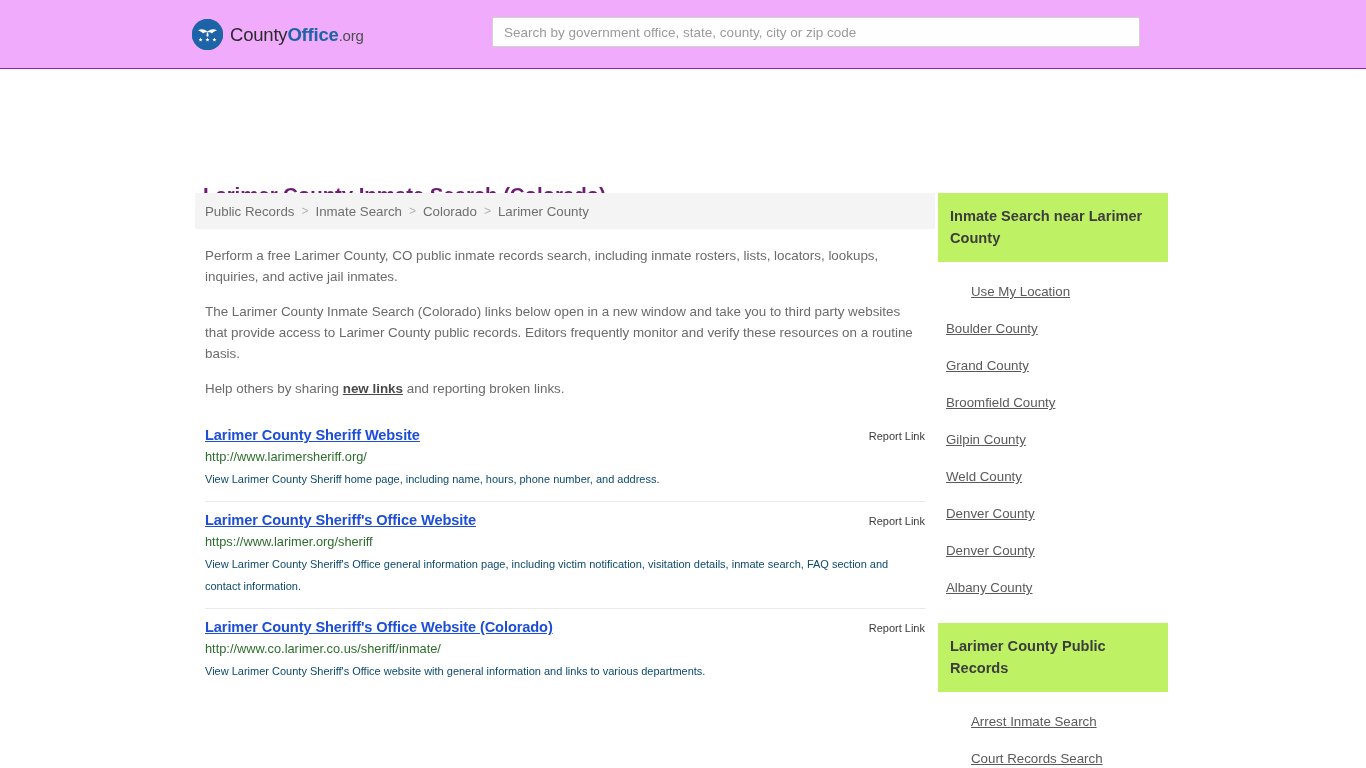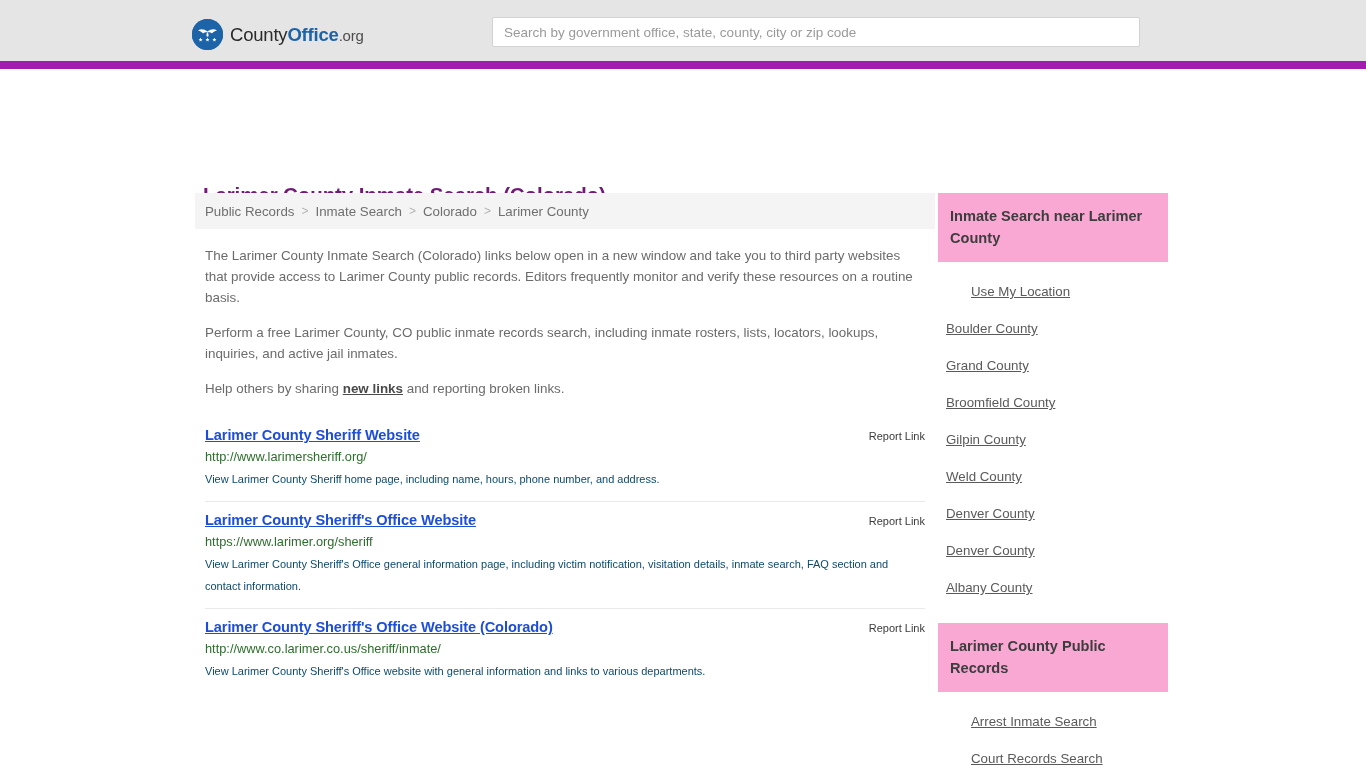--- a/index.html
+++ b/index.html
@@ -15,8 +15,8 @@
   
   .site-header {
     height: 69px;
-    background: #e5e5e5;
-    border-bottom: 8px solid #a21caf;
+    background: #f0abfc;
+    border-bottom: 1px solid #a21caf;
     display: flex;
     align-items: center;
     position: relative;

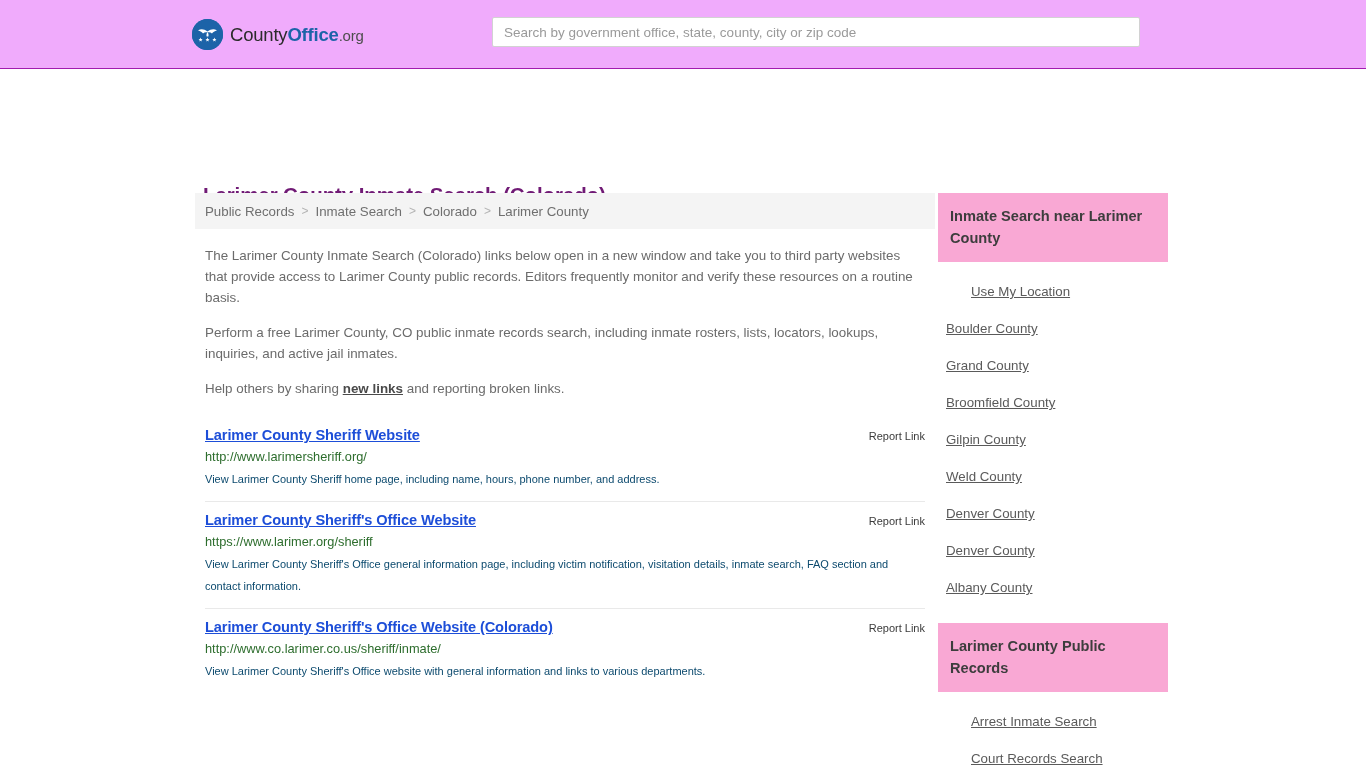--- a/index.html
+++ b/index.html
@@ -193,7 +193,7 @@
   }
   .side-card { margin-bottom: 0; }
   .side-head {
-    background: #f9a8d4;
+    background: #bef264;
     padding: 12px 12px 13px 12px;
     font-size: 14.6px;
     font-weight: bold;

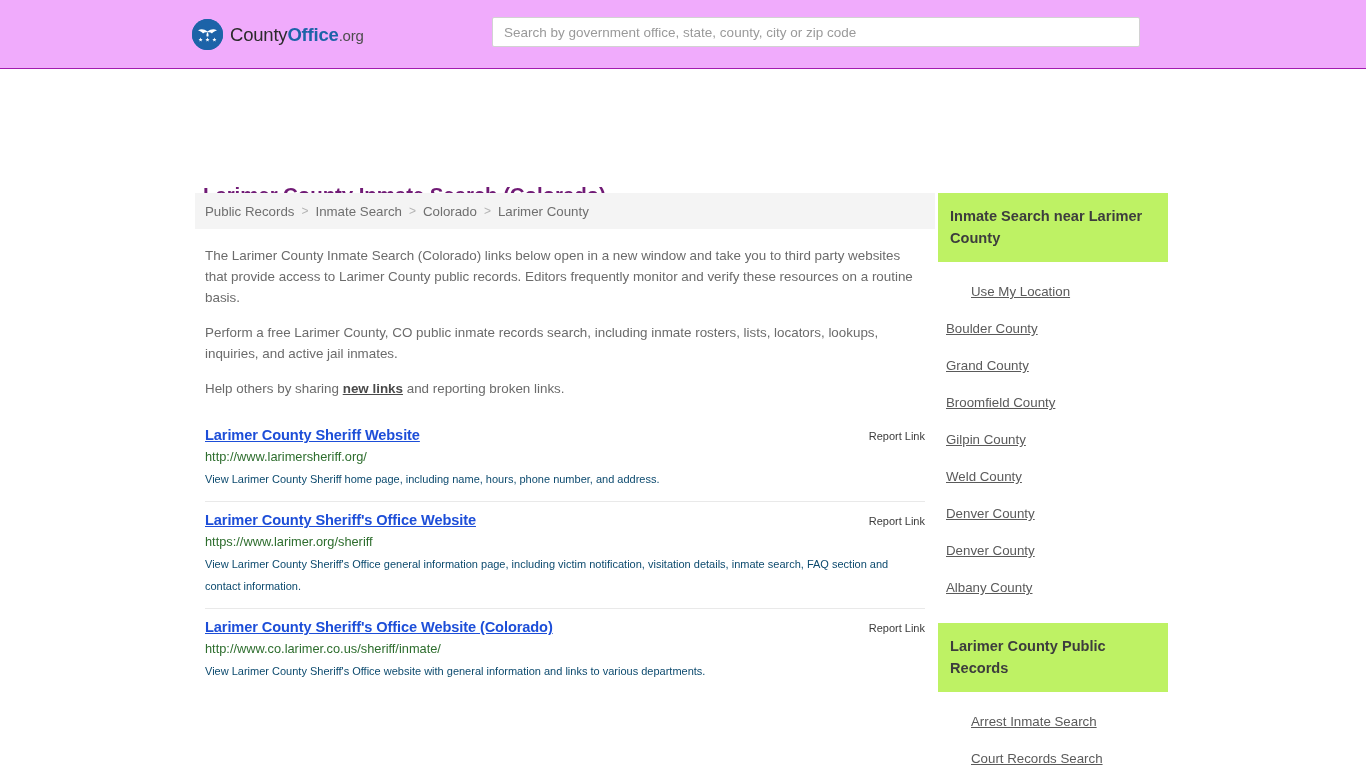--- a/index.html
+++ b/index.html
@@ -257,8 +257,8 @@
     </nav>
 
     <div class="intro">
+      <p>Perform a free Larimer County, CO public inmate records search, including inmate rosters, lists, locators, lookups, inquiries, and active jail inmates.</p>
       <p>The Larimer County Inmate Search (Colorado) links below open in a new window and take you to third party websites that provide access to Larimer County public records. Editors frequently monitor and verify these resources on a routine basis.</p>
-      <p>Perform a free Larimer County, CO public inmate records search, including inmate rosters, lists, locators, lookups, inquiries, and active jail inmates.</p>
       <p><span>Help others by sharing </span><a>new links</a><span> and reporting broken links.</span></p>
     </div>
 

